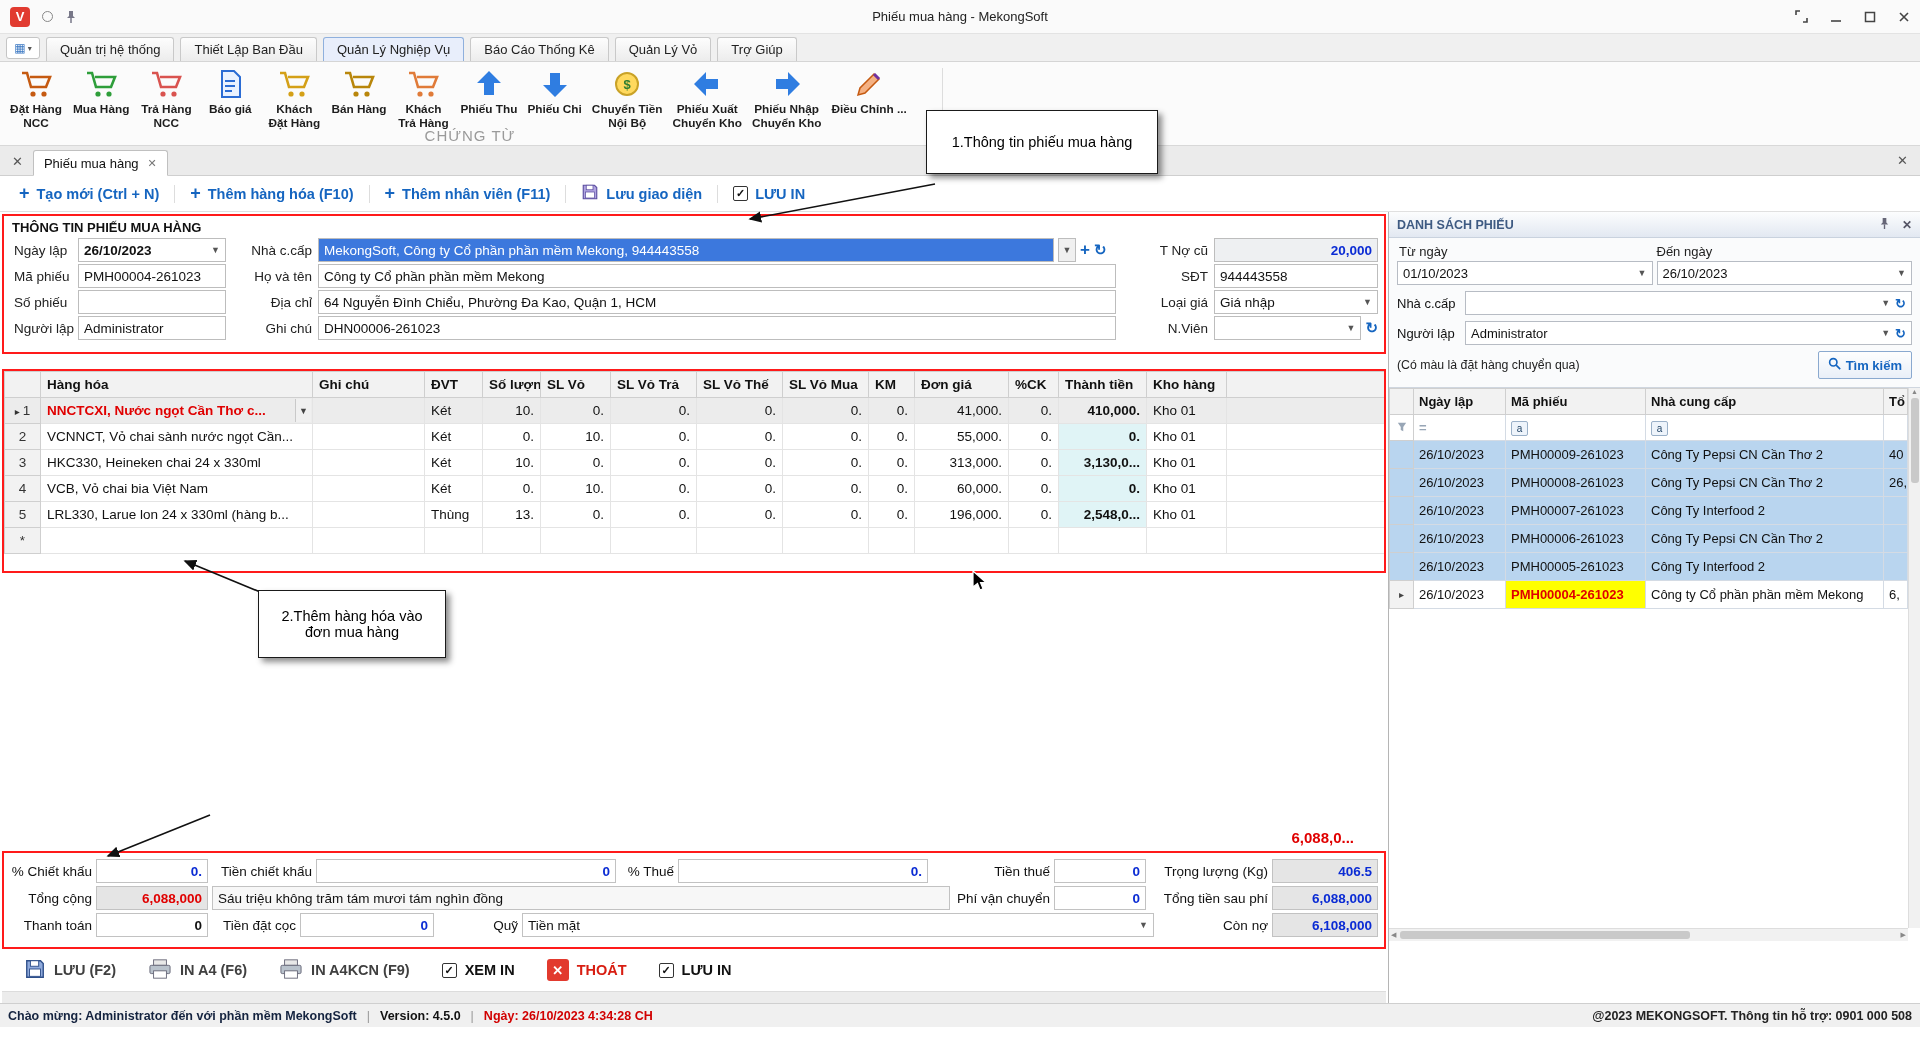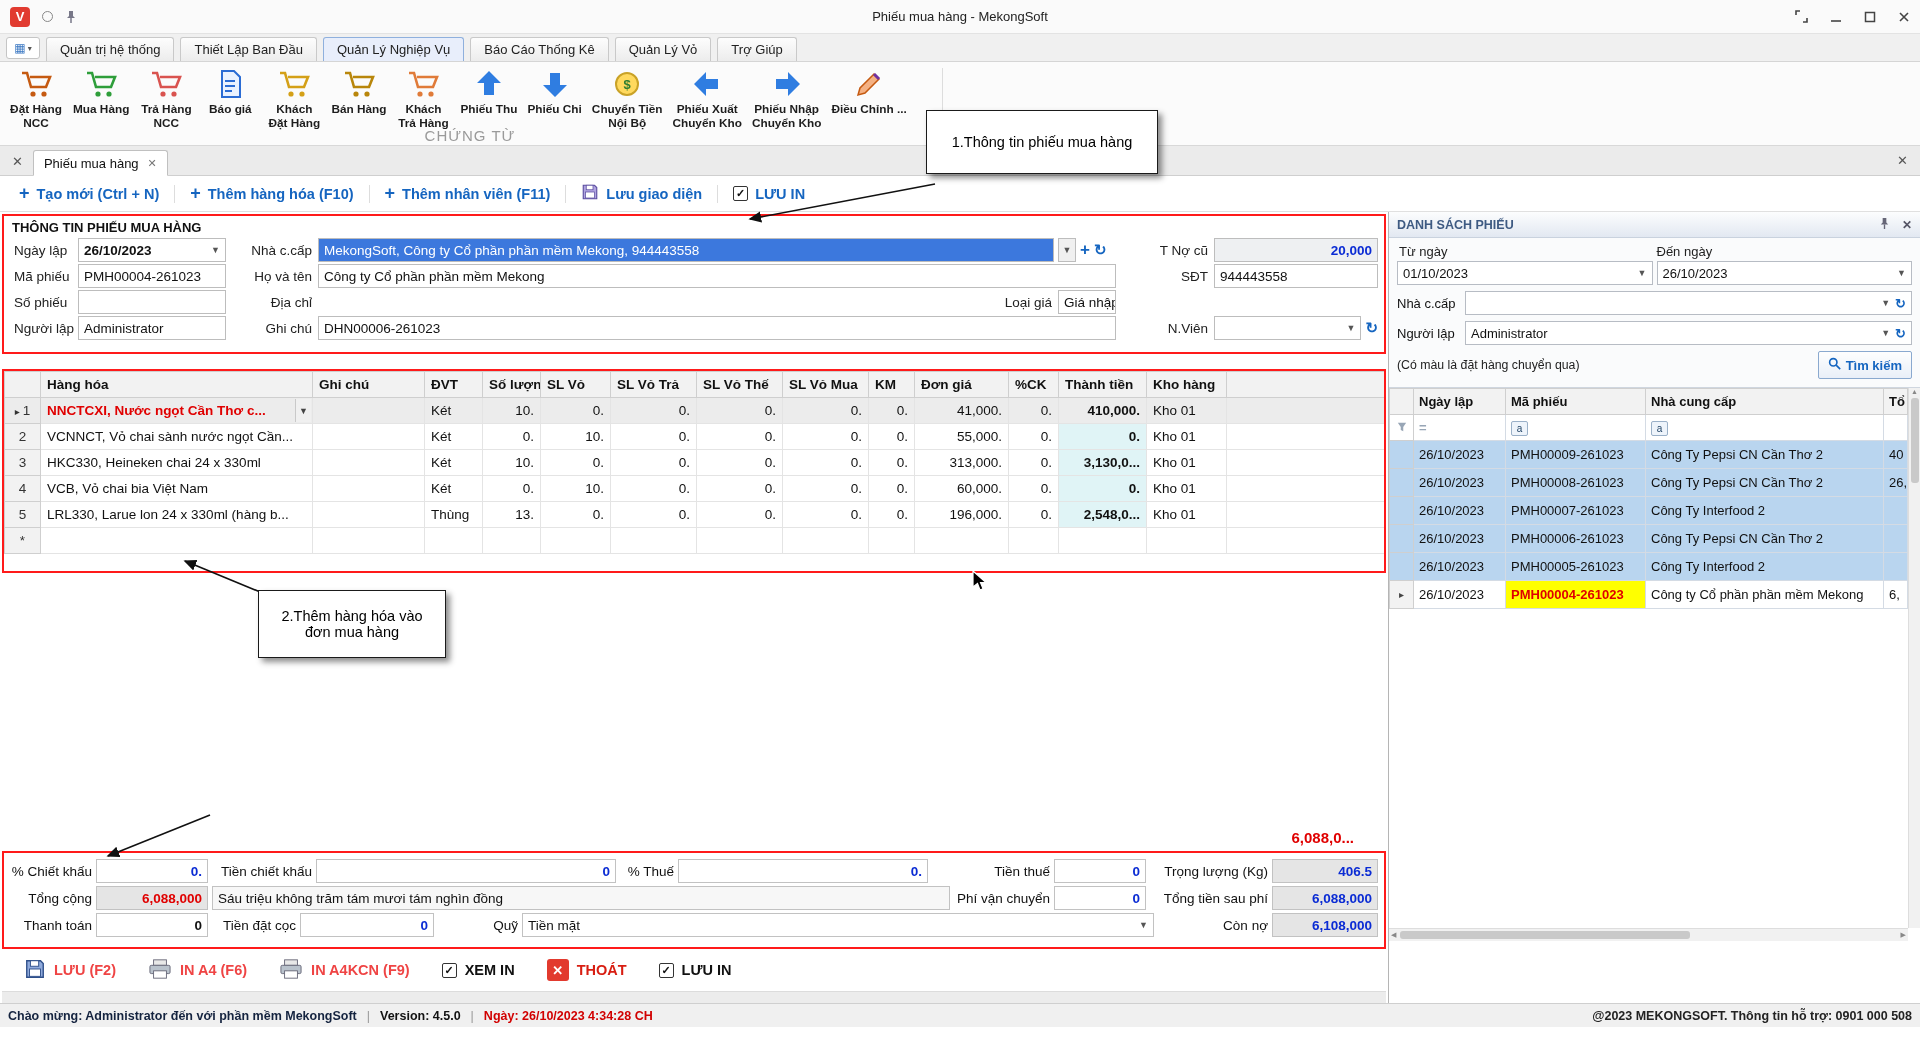--- a/index.html
+++ b/index.html
@@ -386,6 +386,7 @@
           <span class="lb">Số phiếu</span>
           <div class="fld"></div>
           <span class="lb r">Địa chỉ</span>
+          <div class="fld sp">64 Nguyễn Đình Chiểu, Phường Đa Kao, Quận 1, HCM</div>
           <span class="lb r">Loại giá</span>
           <div class="fld combo">
               <span>Giá nhập</span>

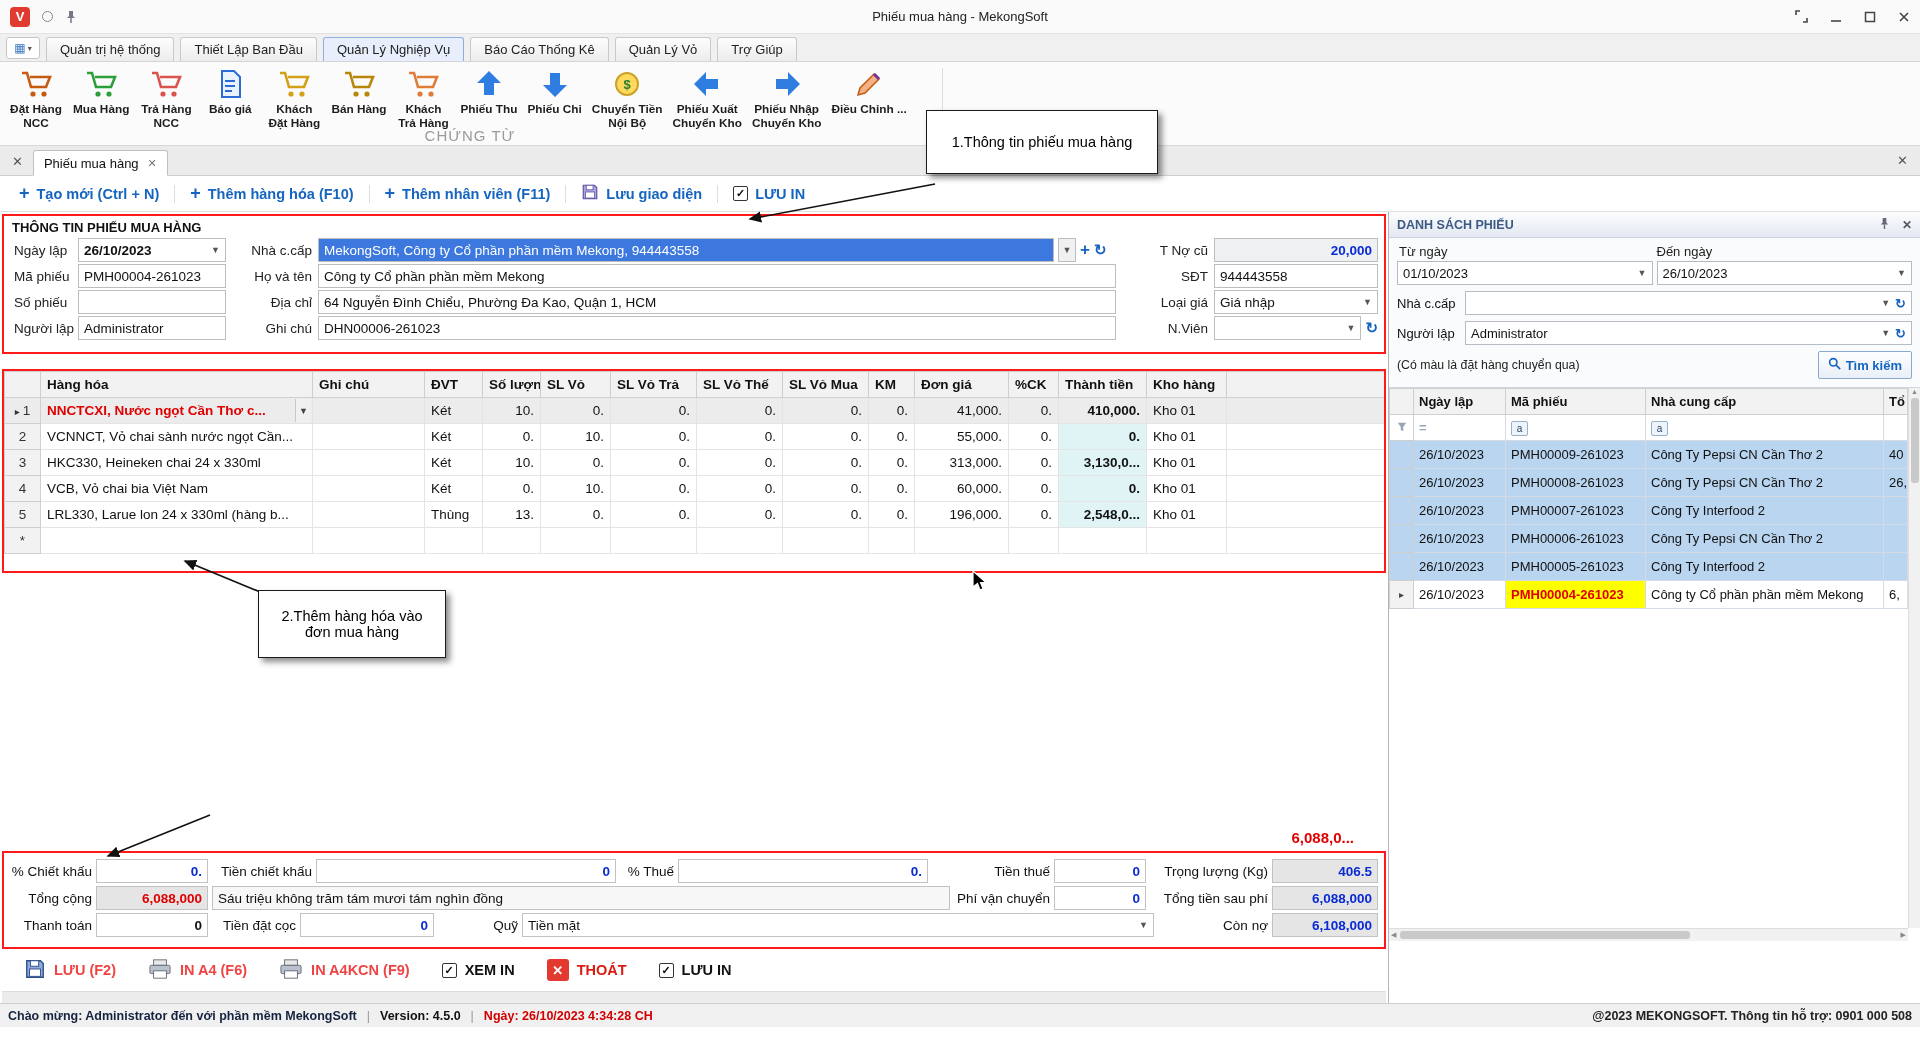--- a/index.html
+++ b/index.html
@@ -82,7 +82,7 @@
 .pf.txt{background:#f7f7f7}
 
 .bbar{height:42px;display:flex;align-items:center;gap:4px;padding-left:8px;background:#fff}
-.bbi{display:flex;align-items:center;gap:8px;padding:0 14px;height:30px;font-weight:700;font-size:14.5px;color:#ef4444}
+.bbi{display:flex;align-items:center;gap:8px;padding:0 14px;height:30px;font-weight:700;font-size:14.5px;color:#404040}
 .bbi.dark{color:#111}
 .bbi.red{color:#d81e12}
 .exitx{width:22px;height:22px;background:#e23a2e;border-radius:3px;color:#fff;display:flex;align-items:center;justify-content:center;font-weight:700;font-size:13px}

